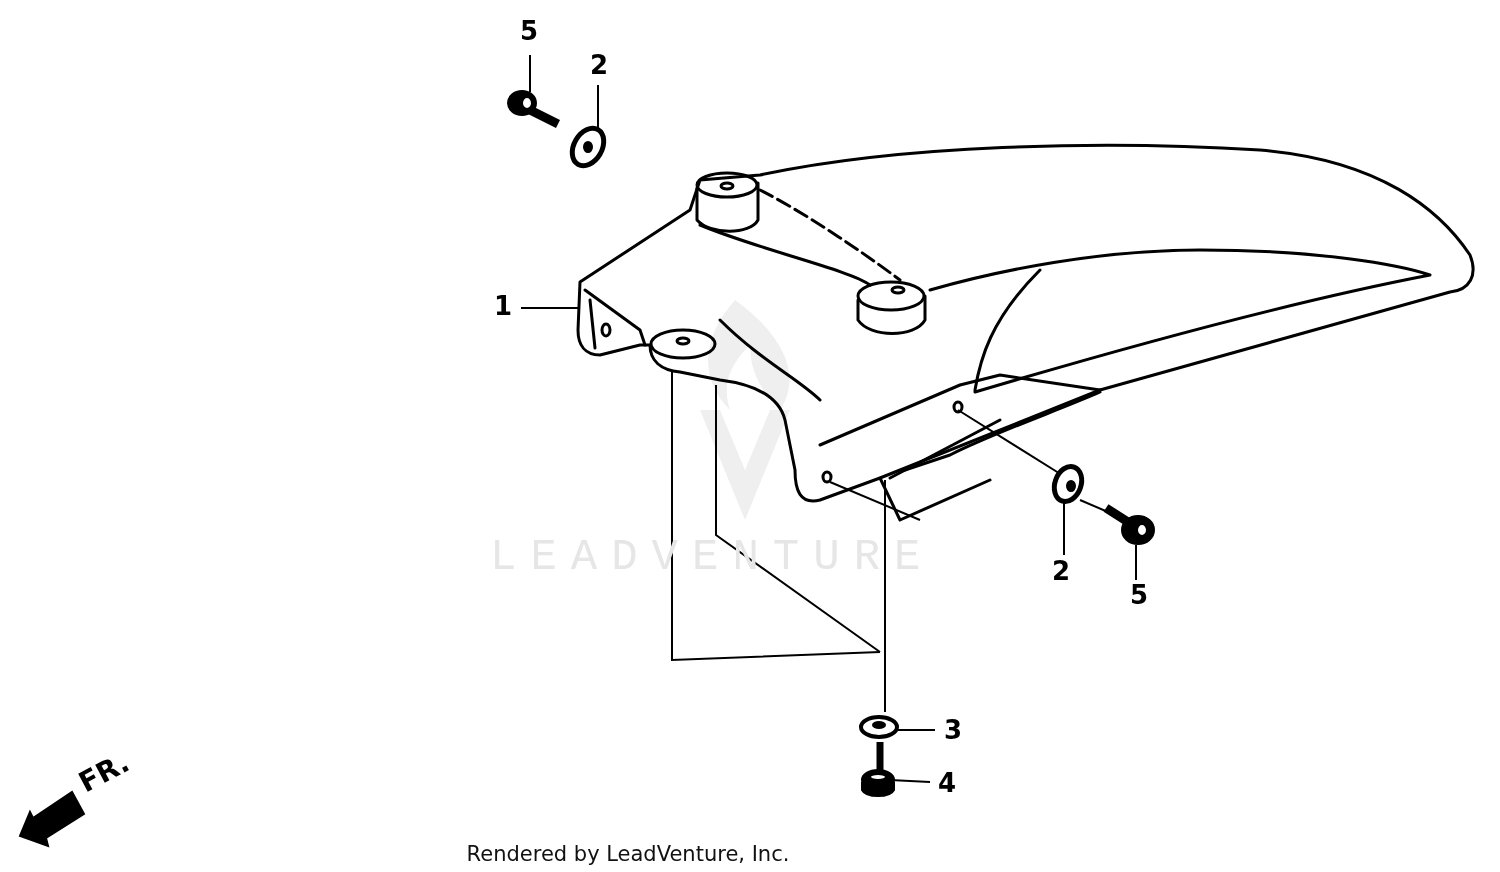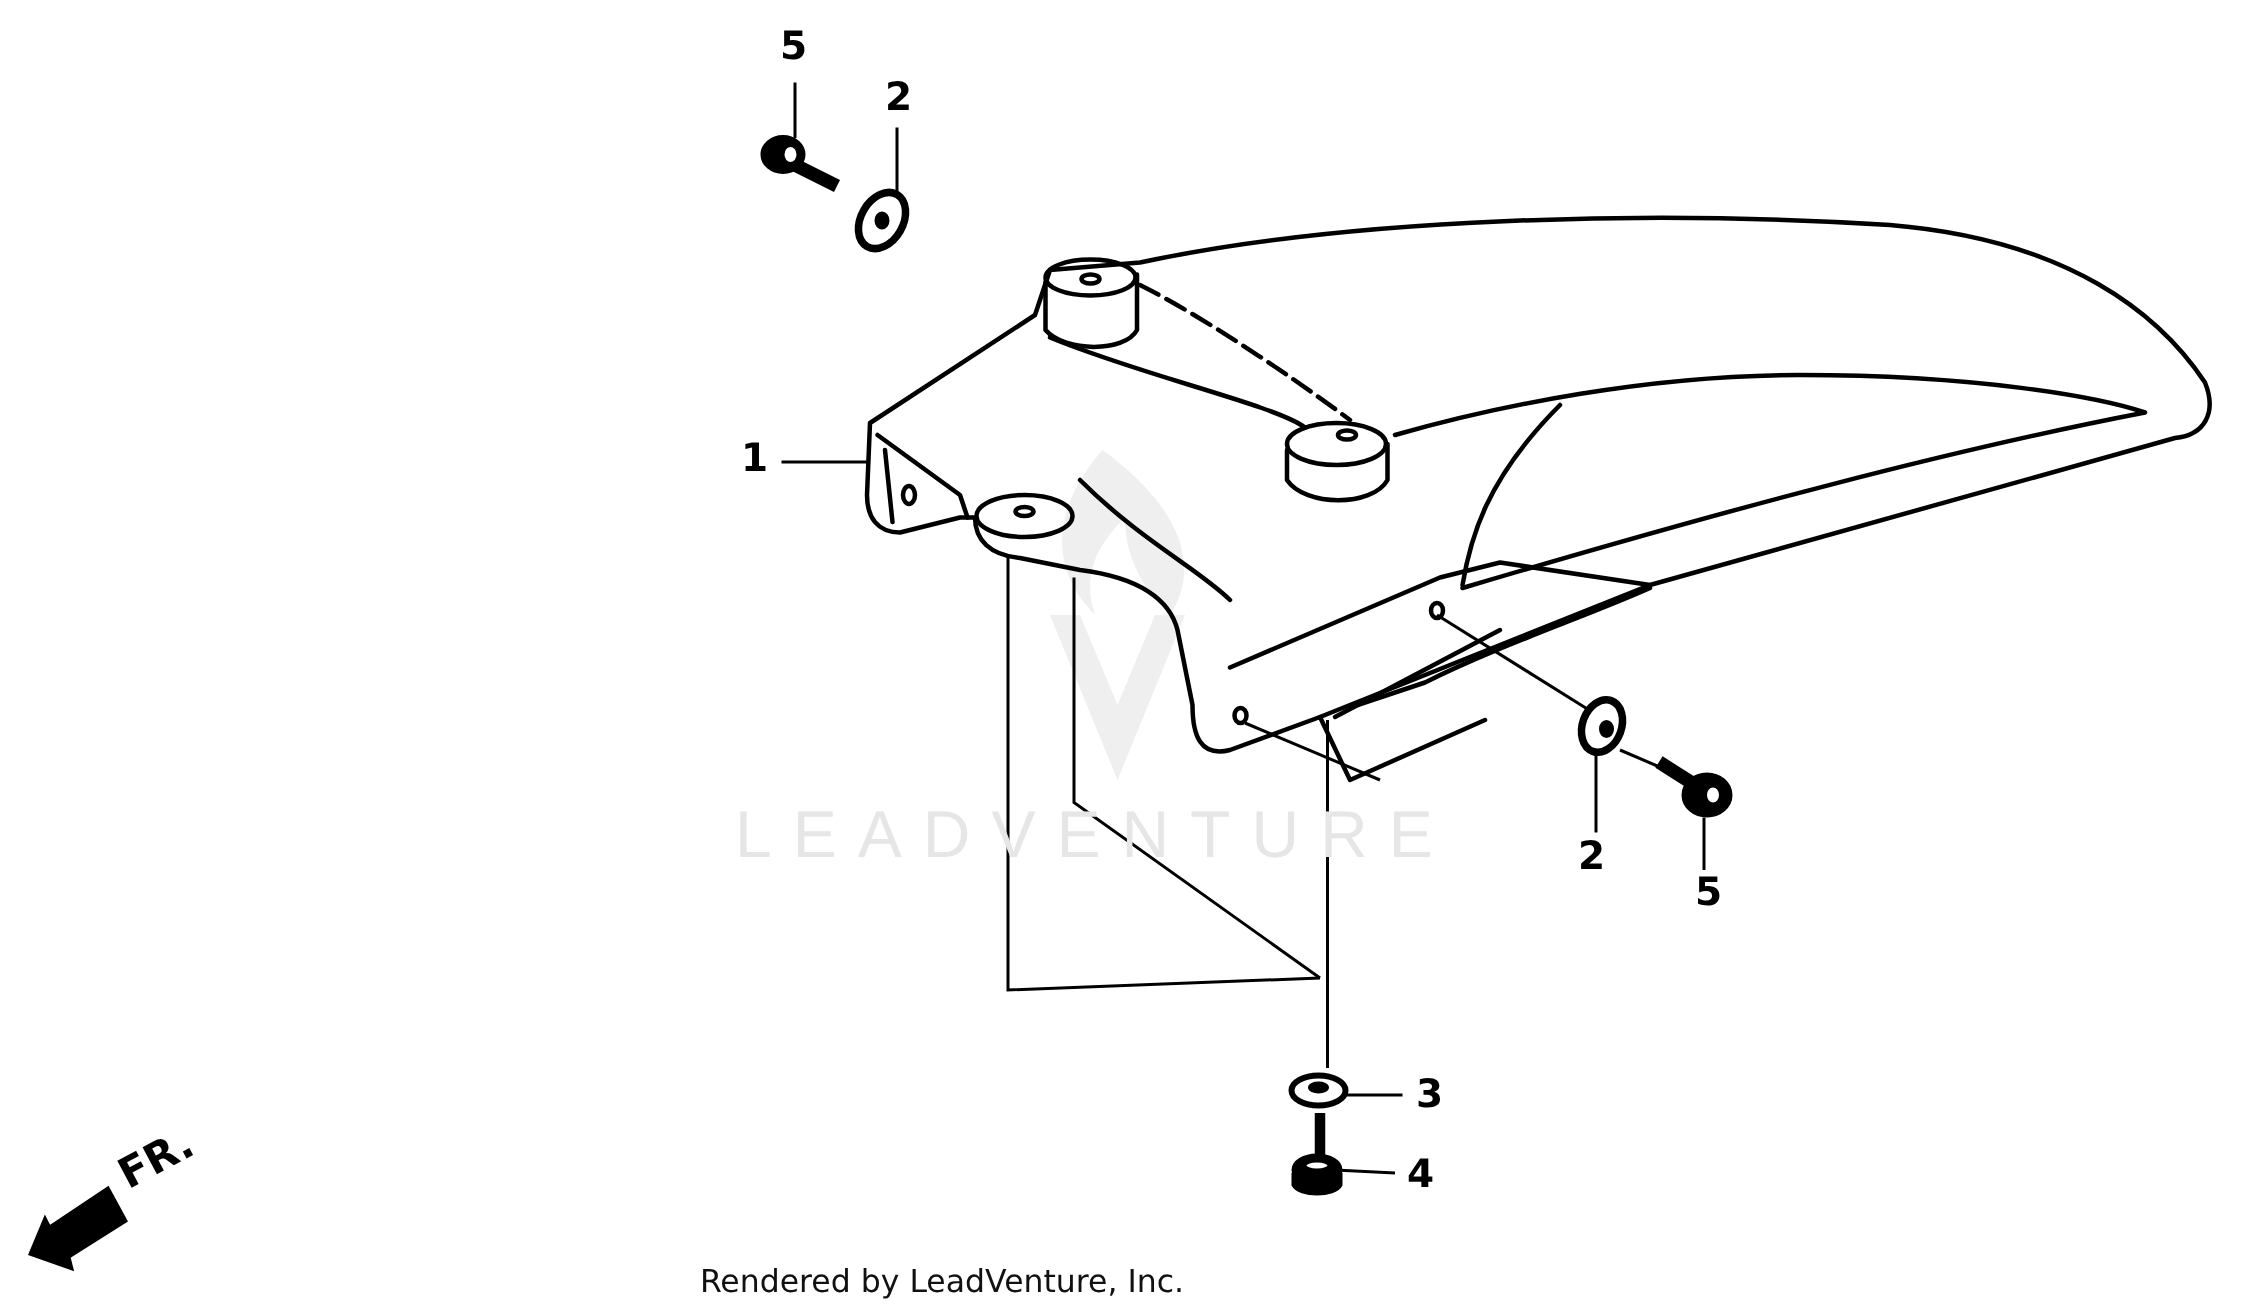--- a/index.html
+++ b/index.html
@@ -6,7 +6,7 @@
     body { width:1500px; height:872px; position:relative; overflow:hidden; font-family:"DejaVu Sans", sans-serif; }
     #diagram { position:absolute; left:0; top:0; width:1500px; height:872px; }
     .callout { position:absolute; font-family:"DejaVu Sans", sans-serif; font-weight:bold; font-size:26px; color:#000; line-height:1; }
-    .watermark { position:absolute; left:490px; top:532px; font-family:Liberation Sans, sans-serif; font-size:44px; letter-spacing:14px; color:#e6e6e6; font-weight:normal; }
+    .watermark { position:absolute; left:490px; top:532px; font-family:Liberation Mono, monospace; font-size:44px; letter-spacing:14px; color:#e6e6e6; font-weight:normal; }
     .footer { position:absolute; left:0; width:1256px; top:842px; text-align:center; font-family:"DejaVu Sans", sans-serif; font-size:21px; color:#111; }
     .fr { position:absolute; left:78px; top:756px; font-family:"DejaVu Sans", sans-serif; font-weight:bold; font-size:28px; transform:rotate(-28deg); color:#000; }
   </style>

